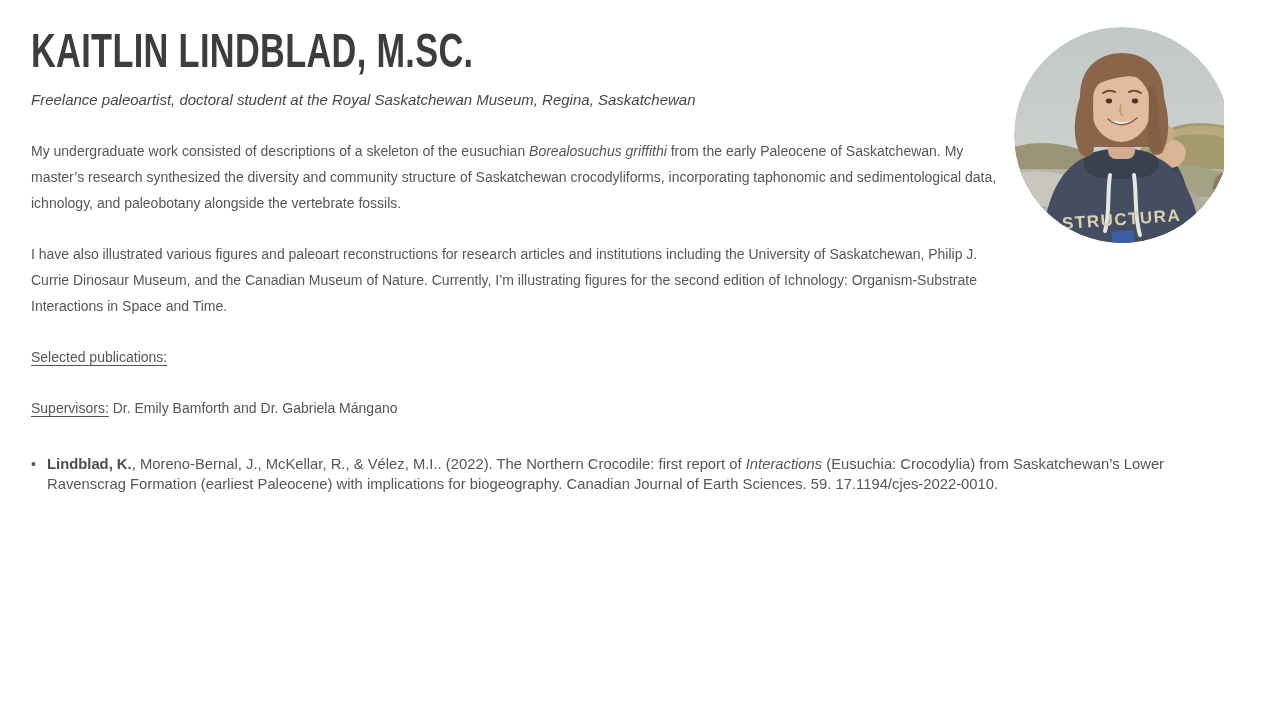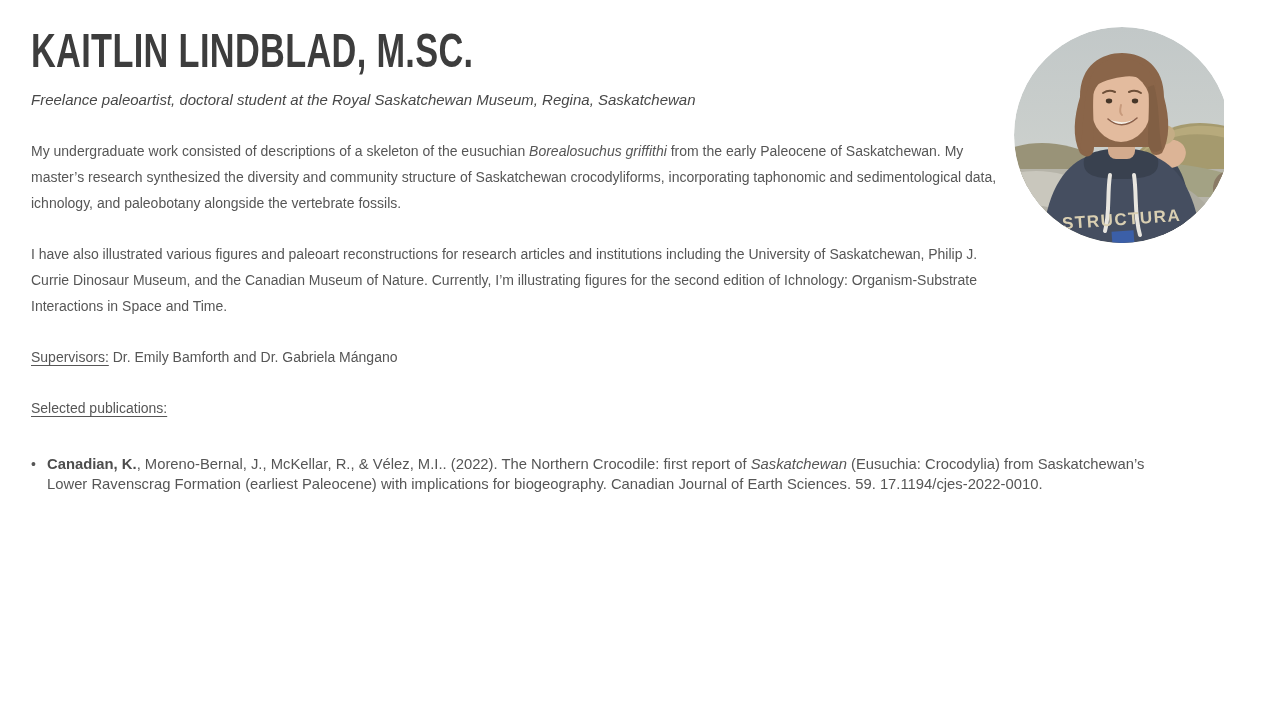--- a/index.html
+++ b/index.html
@@ -57,9 +57,9 @@
     <p class="body">I have also illustrated various figures and paleoart reconstructions for research articles and institutions including the University of Saskatchewan, Philip J. Currie Dinosaur Museum, and the Canadian Museum of Nature. Currently, I’m illustrating figures for the second edition of Ichnology: Organism-Substrate Interactions in Space and Time.</p>
 
 
+    <p class="body"><span class="ul">Selected publications:</span></p>
+
     <p class="body"><span class="ul">Supervisors:</span><span> Dr. Emily Bamforth and Dr. Gabriela Mángano</span></p>
-
-    <p class="body"><span class="ul">Selected publications:</span></p>
 
     <div class="pubs">
       <div class="pub-item">

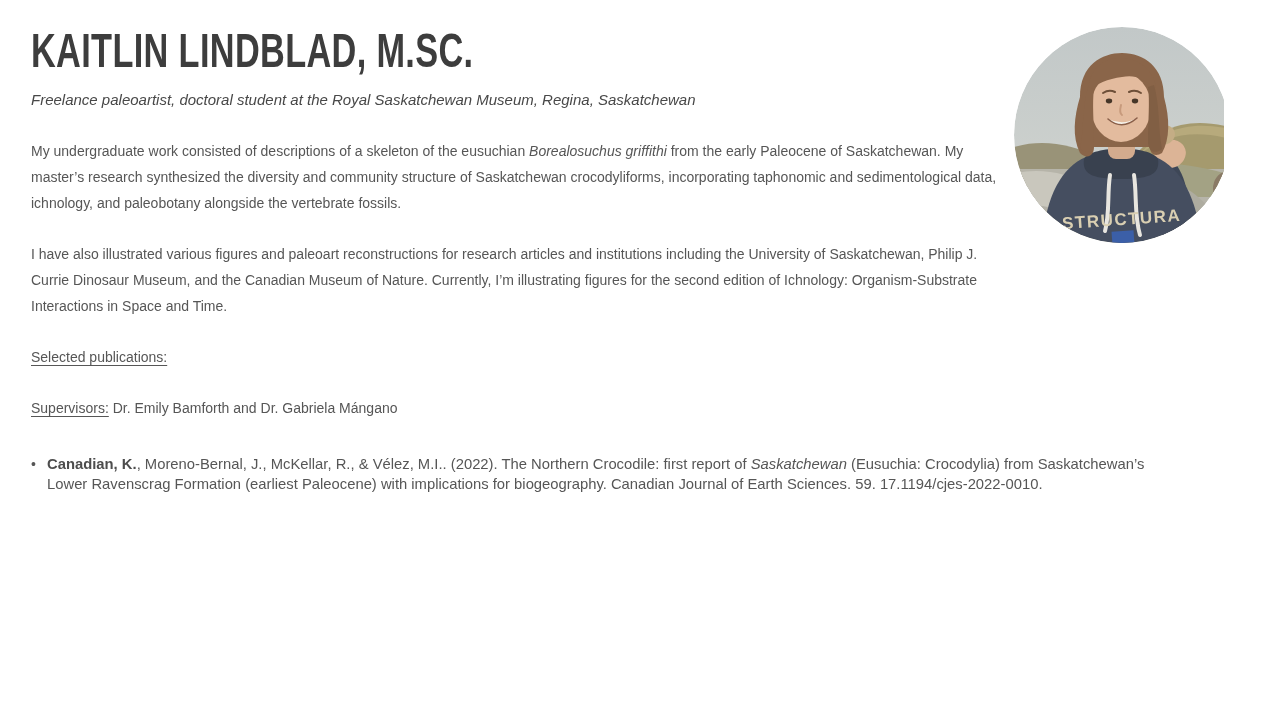--- a/index.html
+++ b/index.html
@@ -64,7 +64,7 @@
     <div class="pubs">
       <div class="pub-item">
         <span class="bullet">•</span>
-        <span class="pub-text"><b>Canadian, K.</b><span>, Moreno-Bernal, J., McKellar, R., &amp; Vélez, M.I.. (2022). The Northern Crocodile: first report of </span><i>Saskatchewan</i><span> (Eusuchia: Crocodylia) from Saskatchewan’s Lower Ravenscrag Formation (earliest Paleocene) with implications for biogeography. Canadian Journal of Earth Sciences. 59. 17.1194/cjes-2022-0010.</span></span>
+        <span class="pub-text"><b>Lindblad, K.</b><span>, Moreno-Bernal, J., McKellar, R., &amp; Vélez, M.I.. (2022). The Northern Crocodile: first report of </span><i>Saskatchewan</i><span> (Eusuchia: Crocodylia) from Saskatchewan’s Lower Ravenscrag Formation (earliest Paleocene) with implications for biogeography. Canadian Journal of Earth Sciences. 59. 17.1194/cjes-2022-0010.</span></span>
       </div>
     </div>
 

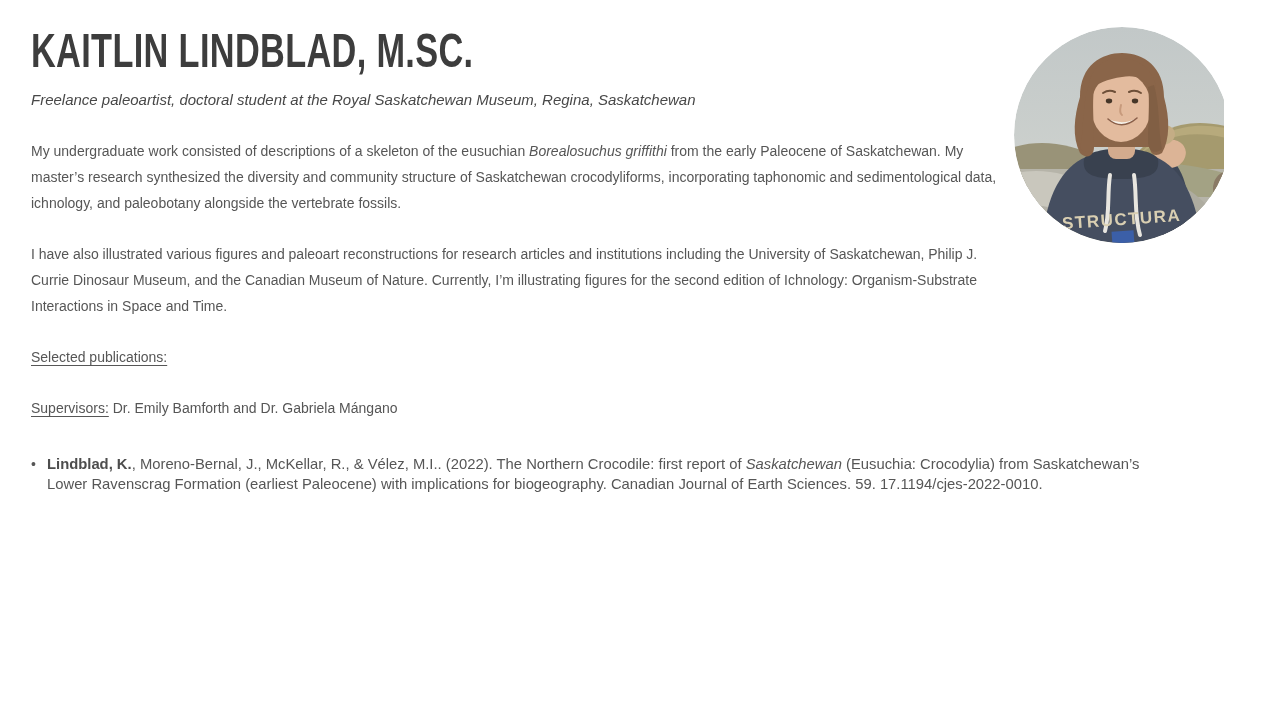--- a/index.html
+++ b/index.html
@@ -64,7 +64,7 @@
     <div class="pubs">
       <div class="pub-item">
         <span class="bullet">•</span>
-        <span class="pub-text"><b>Lindblad, K.</b><span>, Moreno-Bernal, J., McKellar, R., &amp; Vélez, M.I.. (2022). The Northern Crocodile: first report of </span><i>Saskatchewan</i><span> (Eusuchia: Crocodylia) from Saskatchewan’s Lower Ravenscrag Formation (earliest Paleocene) with implications for biogeography. Canadian Journal of Earth Sciences. 59. 17.1194/cjes-2022-0010.</span></span>
+        <span class="pub-text"><b>Lindblad, K.</b><span>, Moreno-Bernal, J., McKellar, R., &amp; Vélez, M.I.. (2022). The Northern Crocodile: first report of </span><i>Interactions</i><span> (Eusuchia: Crocodylia) from Saskatchewan’s Lower Ravenscrag Formation (earliest Paleocene) with implications for biogeography. Canadian Journal of Earth Sciences. 59. 17.1194/cjes-2022-0010.</span></span>
       </div>
     </div>
 

